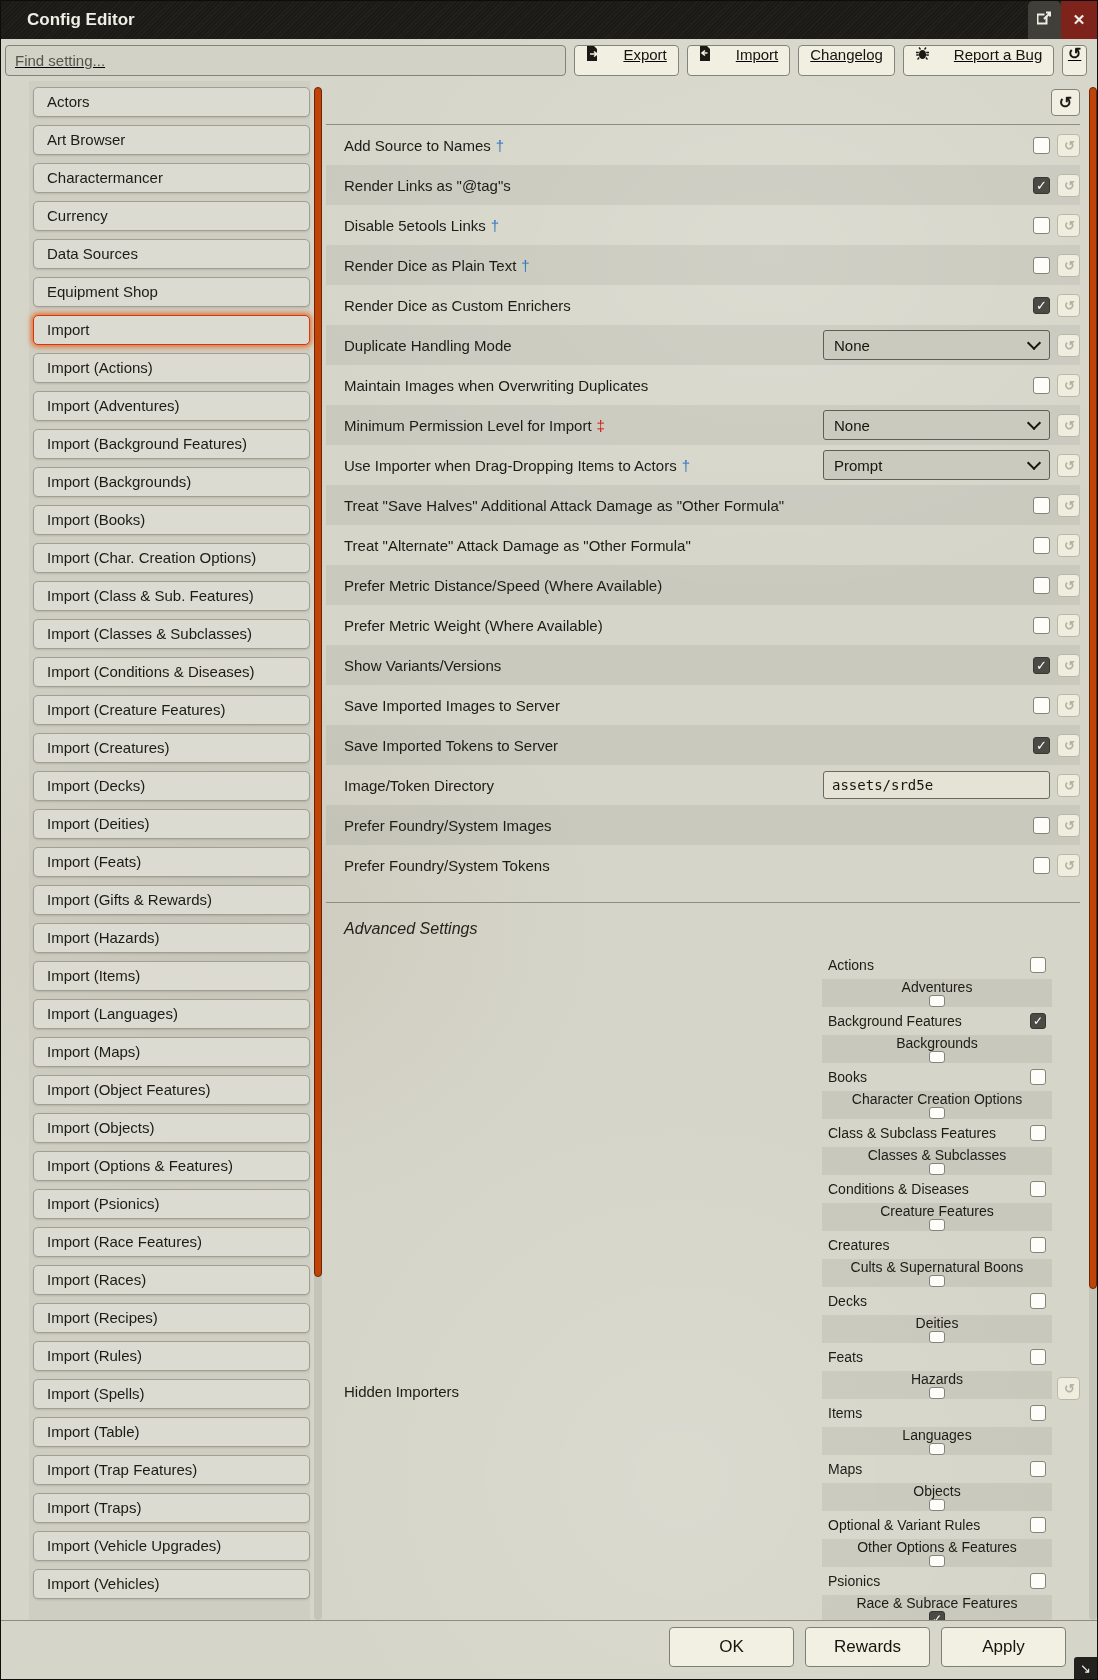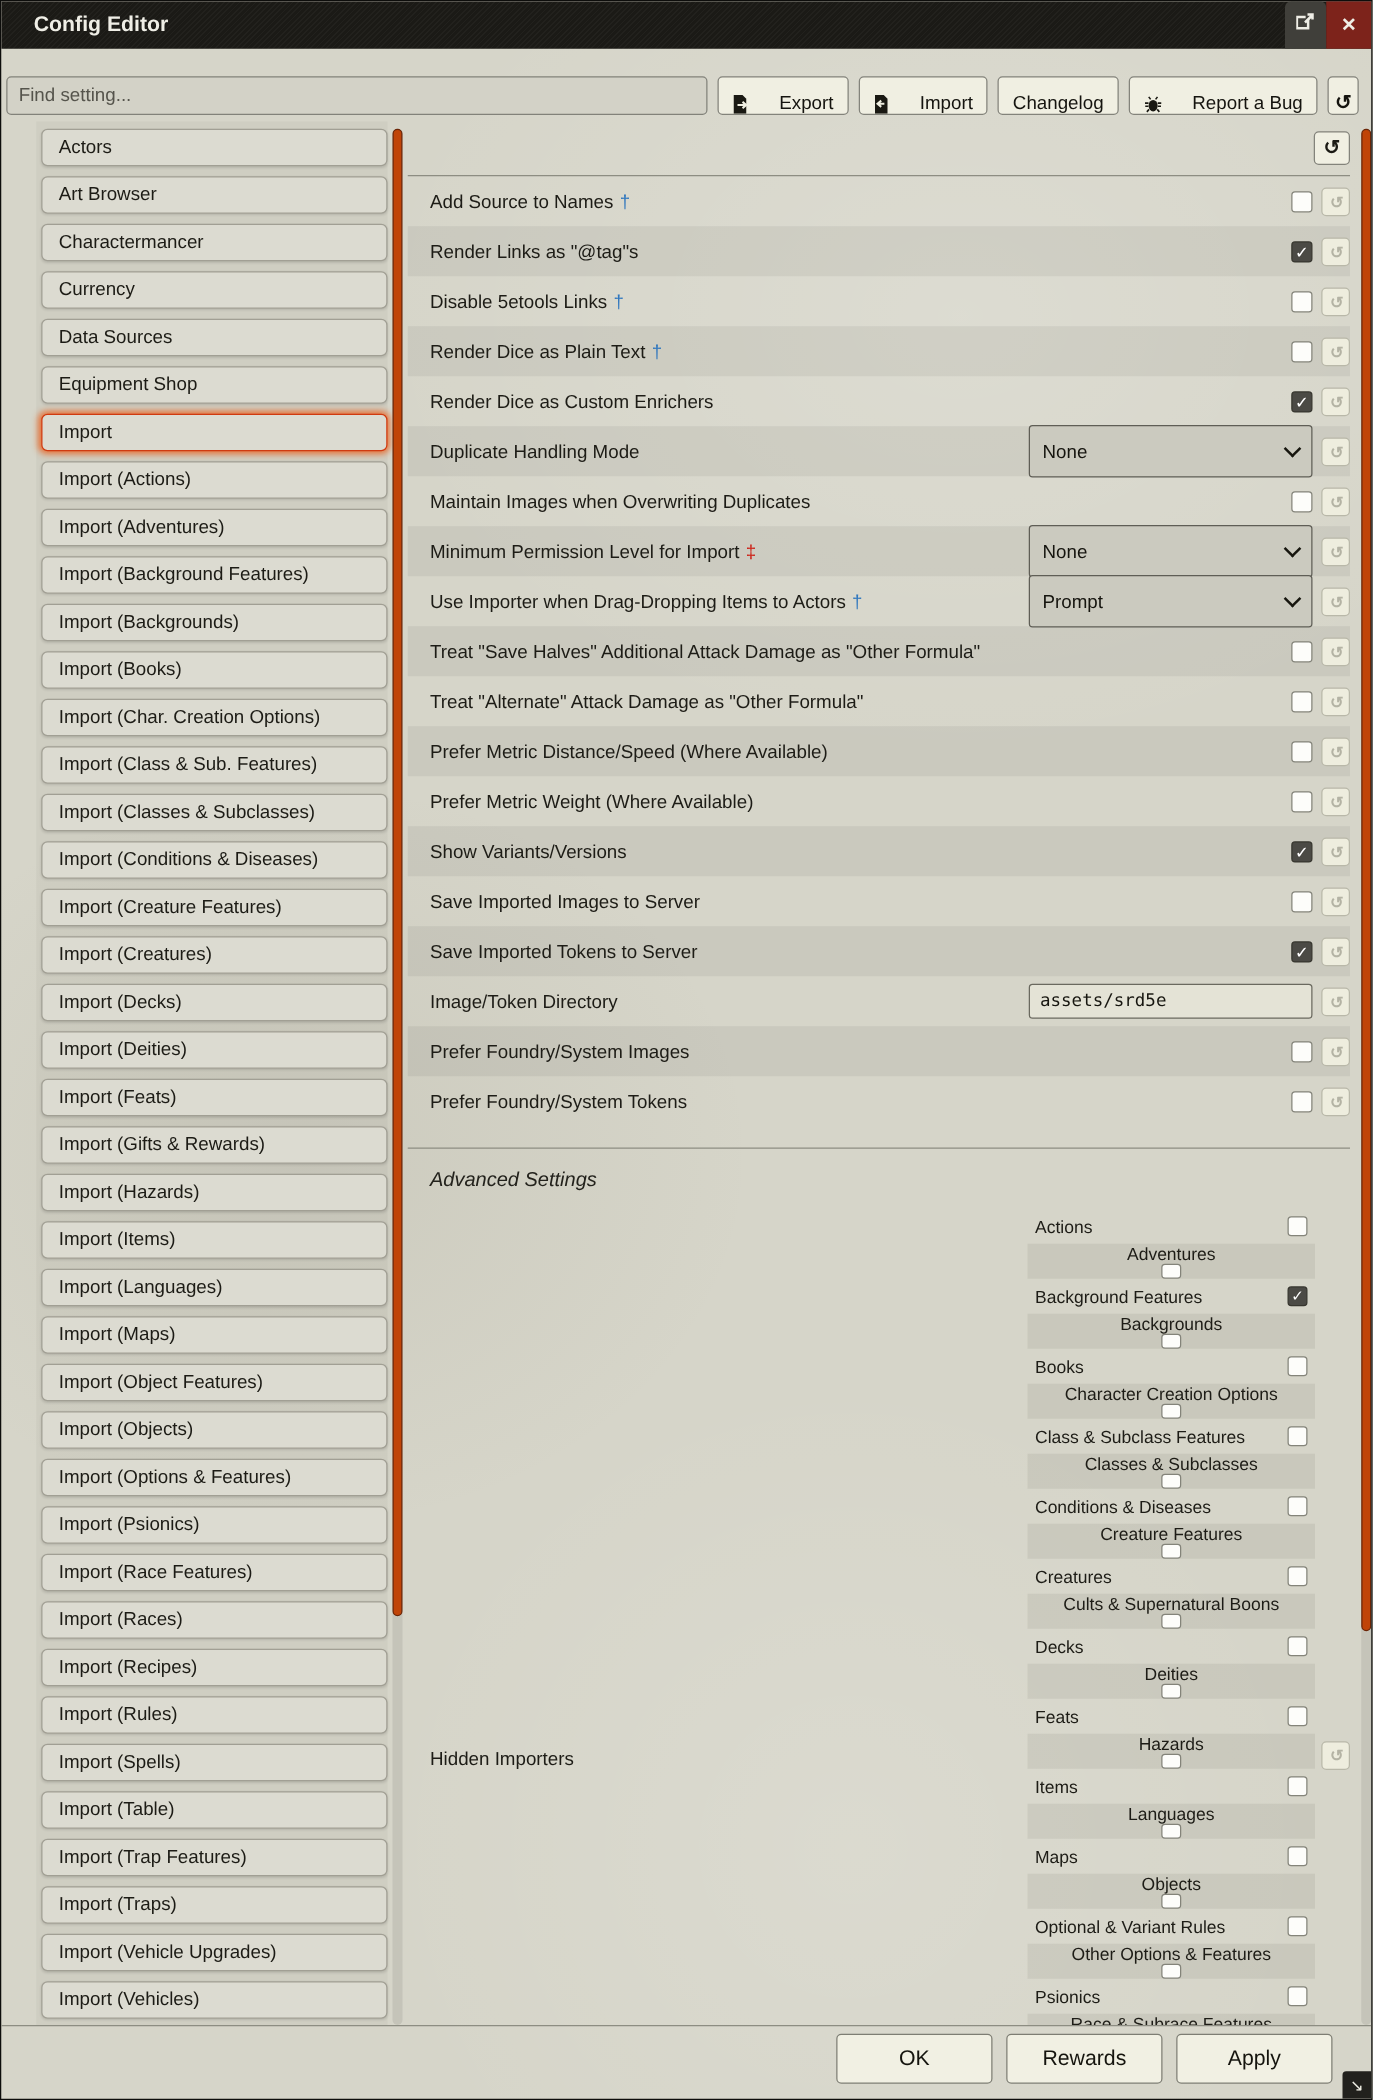--- a/index.html
+++ b/index.html
@@ -17,7 +17,7 @@
   .popout{width:33px;background:#403f3a;border-radius:5px 5px 0 0;}
   .closebtn{width:36px;background:#7d231b;font-size:15px;font-weight:bold;}
   
-  .toolbar{height:42px;flex:none;display:flex;align-items:center;gap:8px;padding:16px 10px 0 4px;}
+  .toolbar{height:42px;flex:none;display:flex;align-items:center;gap:8px;padding:0 10px 0 4px;text-decoration:underline;}
   .search{width:662px;height:31px;box-sizing:border-box;background:#d3d2c7;border:1px solid #82827a;border-radius:4px;
     padding:0 9px;font-size:15px;color:#3d3c35;font-family:"Liberation Sans",sans-serif;}
   .search::placeholder{color:#55544c;}

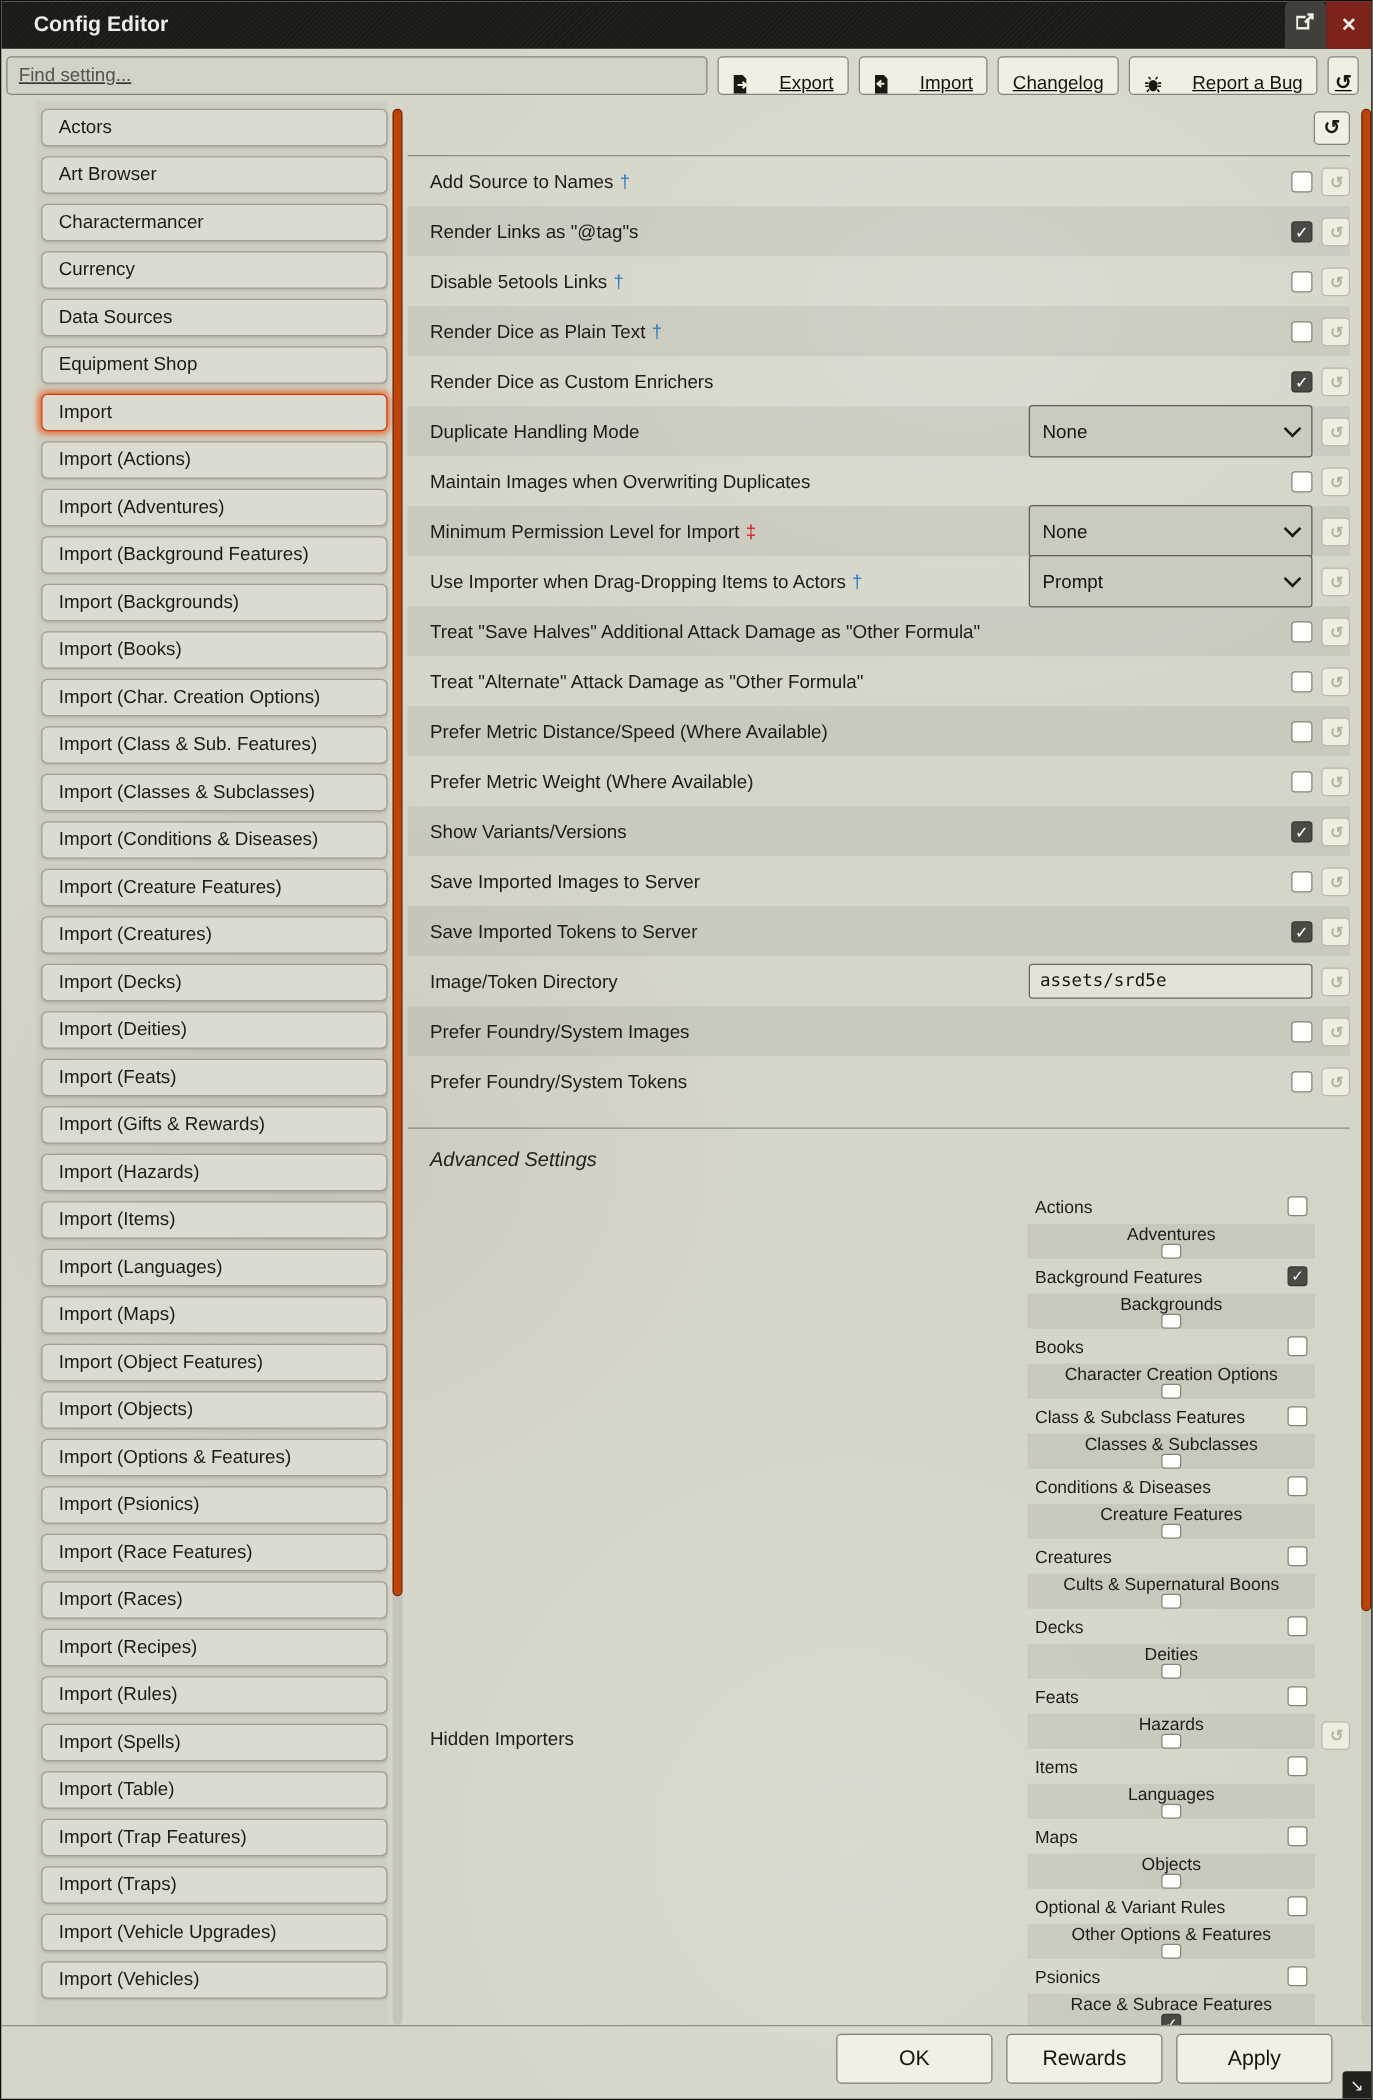--- a/index.html
+++ b/index.html
@@ -22,7 +22,7 @@
     padding:0 9px;font-size:15px;color:#3d3c35;font-family:"Liberation Sans",sans-serif;}
   .search::placeholder{color:#55544c;}
   .tbtn{height:31px;box-sizing:border-box;background:#f0efe2;border:1px solid #83837b;border-radius:4px;
-    display:flex;align-items:flex-end;gap:24px;padding:0 11px;font-size:15px;color:#15140f;cursor:pointer;white-space:nowrap;}
+    display:flex;align-items:flex-start;gap:24px;padding:0 11px;font-size:15px;color:#15140f;cursor:pointer;white-space:nowrap;}
   .tbtn svg{display:block;}
   .icon-reset{font-size:16px;font-weight:bold;line-height:1;}
   .tbtn.iconic{width:29px;padding:0;justify-content:center;}

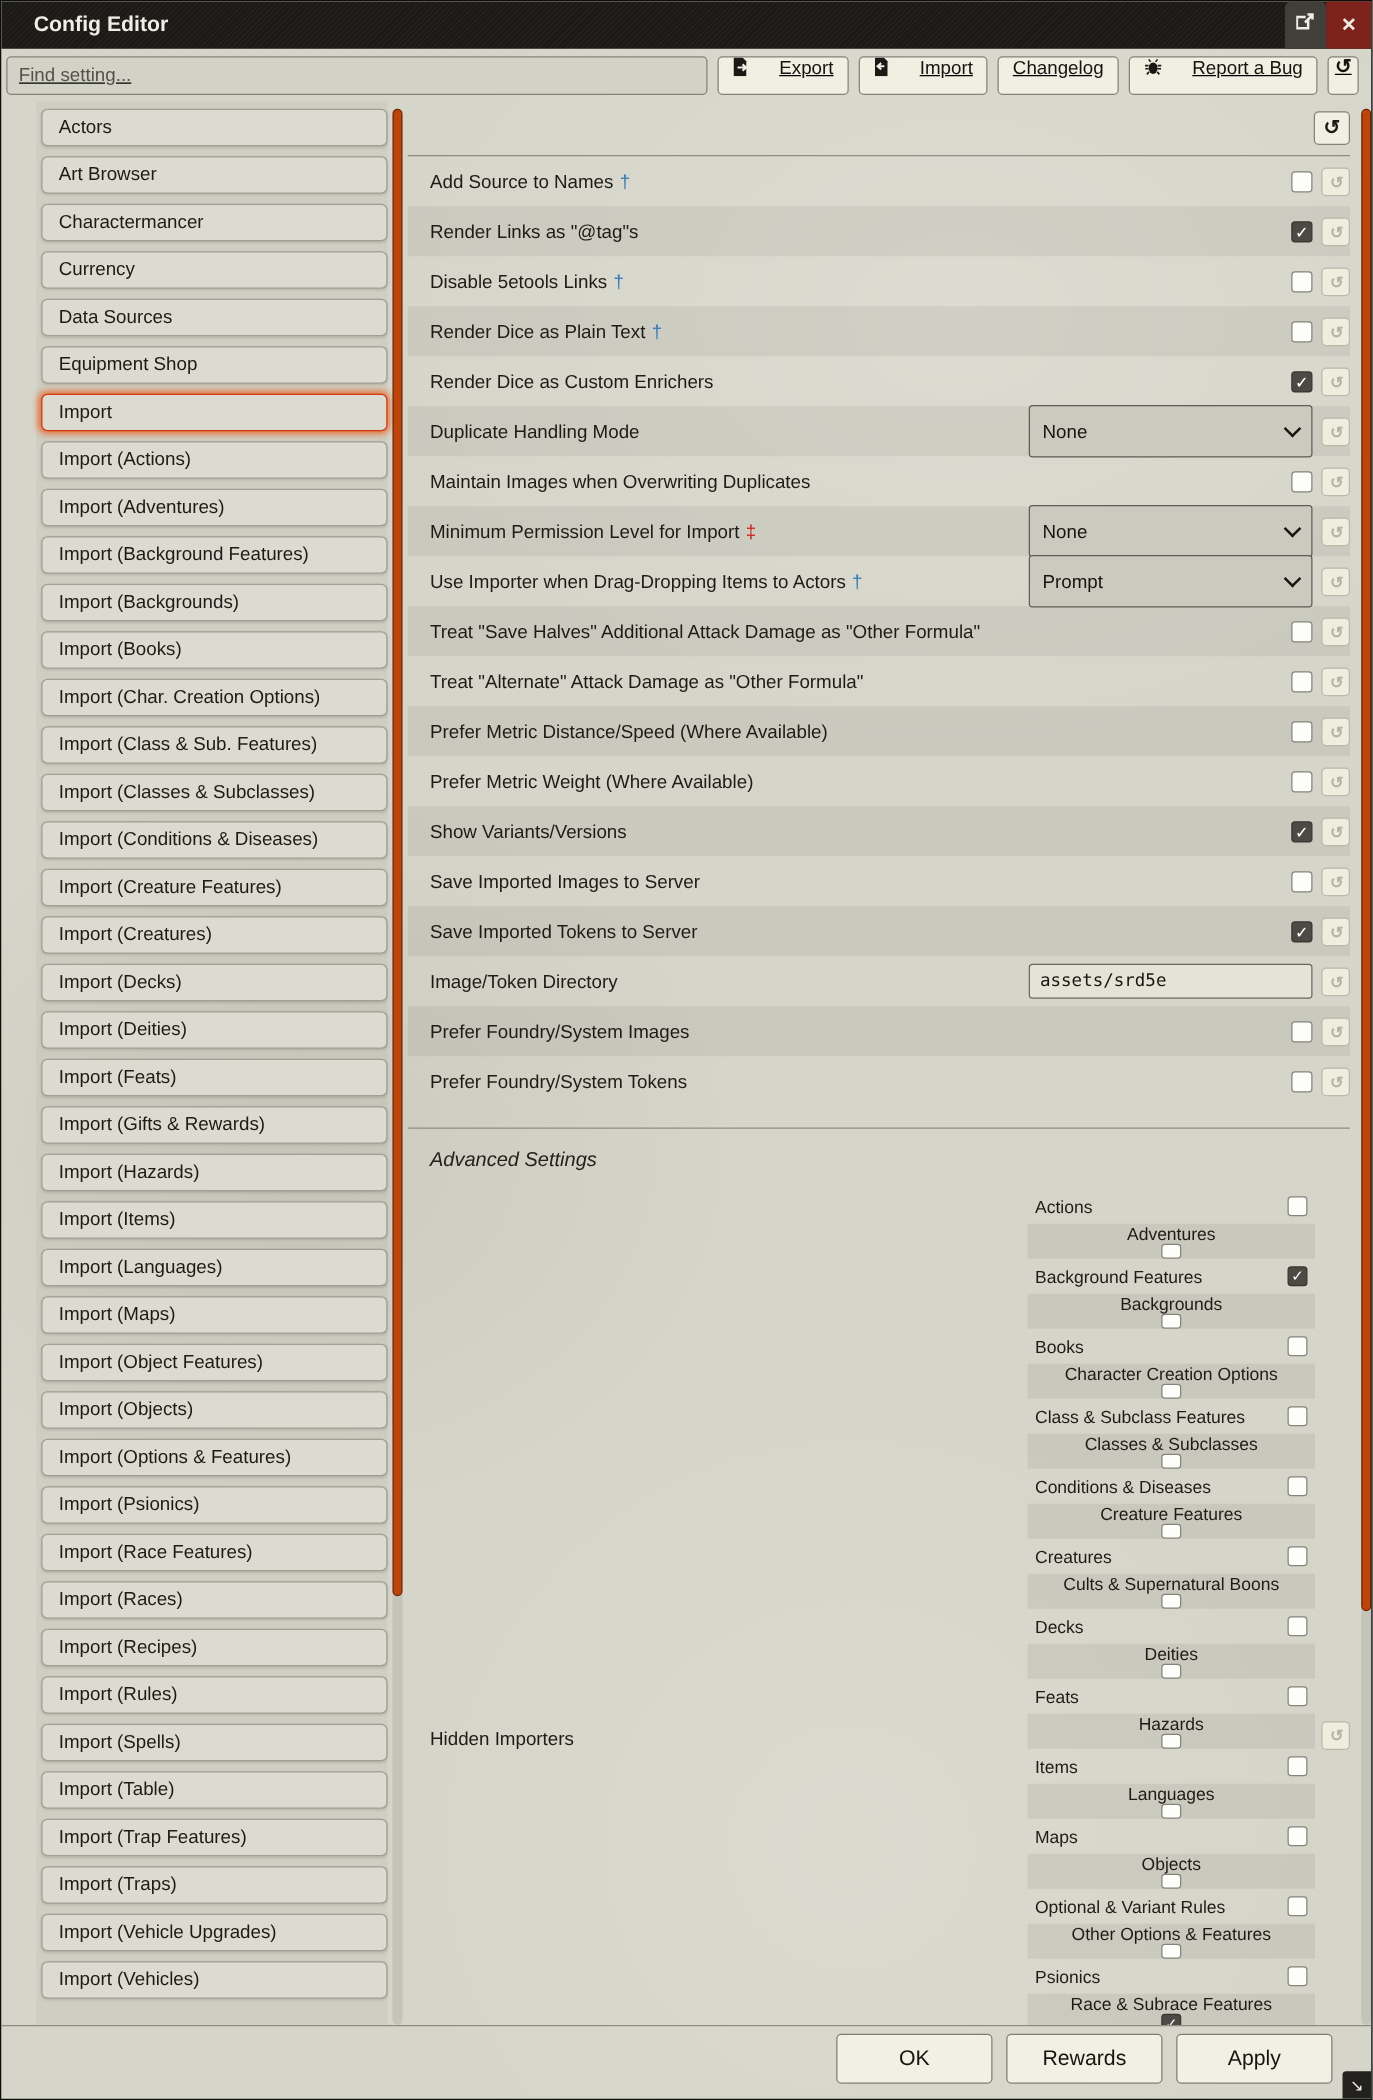--- a/index.html
+++ b/index.html
@@ -54,7 +54,7 @@
   .ctl-box.checked{background:#4b4a45;border-color:#37362f;color:#fff;}
   .row-reset{width:23px;height:23px;box-sizing:border-box;background:#eeedde;border:1px solid #b9b8a9;border-radius:4px;
     color:#b4b3a4;font-size:13px;font-weight:bold;line-height:20px;text-align:center;cursor:pointer;}
-  .ctl-select{width:227px;height:42px;box-sizing:border-box;background:#cbcabf;border:1px solid #5f5e56;border-radius:3px;
+  .ctl-select{width:227px;height:30px;box-sizing:border-box;background:#cbcabf;border:1px solid #5f5e56;border-radius:3px;
     display:flex;align-items:center;justify-content:space-between;padding:0 10px;font-size:15px;color:#16150f;cursor:pointer;}
   .chev{width:8px;height:8px;border-right:2px solid #17160f;border-bottom:2px solid #17160f;transform:rotate(45deg);margin-top:-5px;}
   .ctl-text{width:227px;height:28px;box-sizing:border-box;background:#e4e3d6;border:1px solid #6a695f;border-radius:3px;

